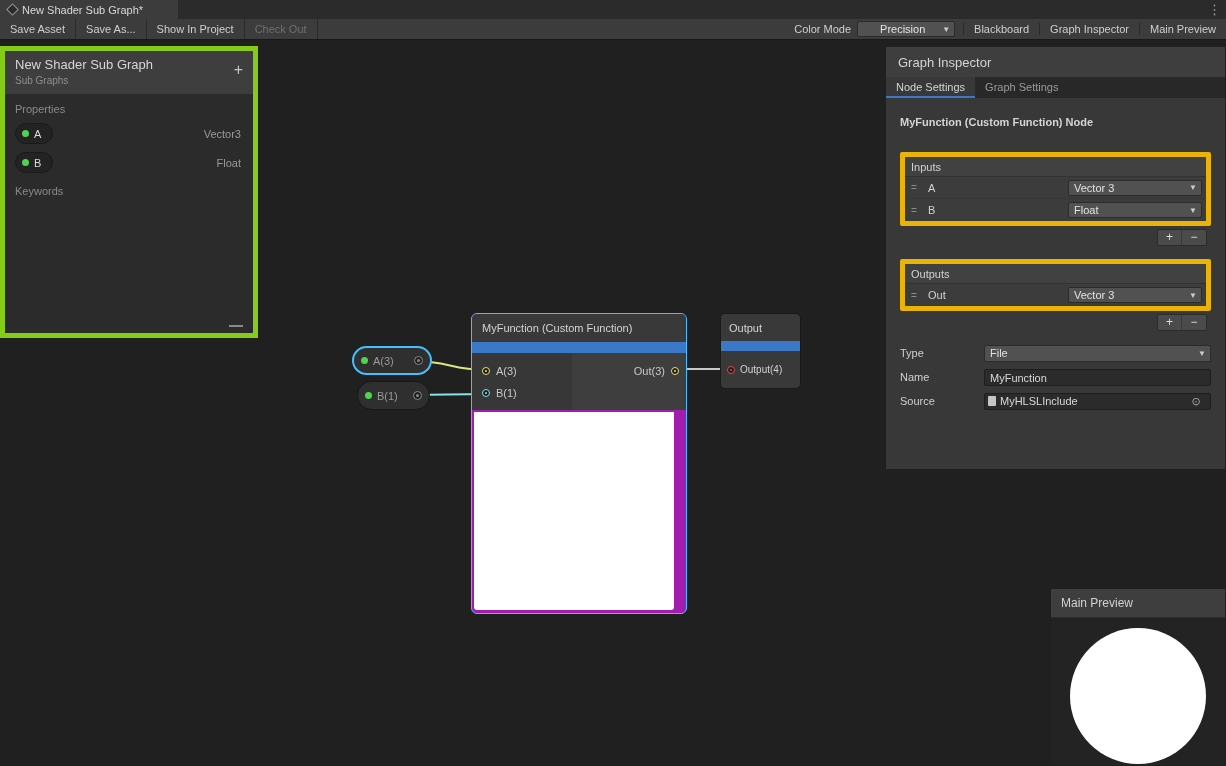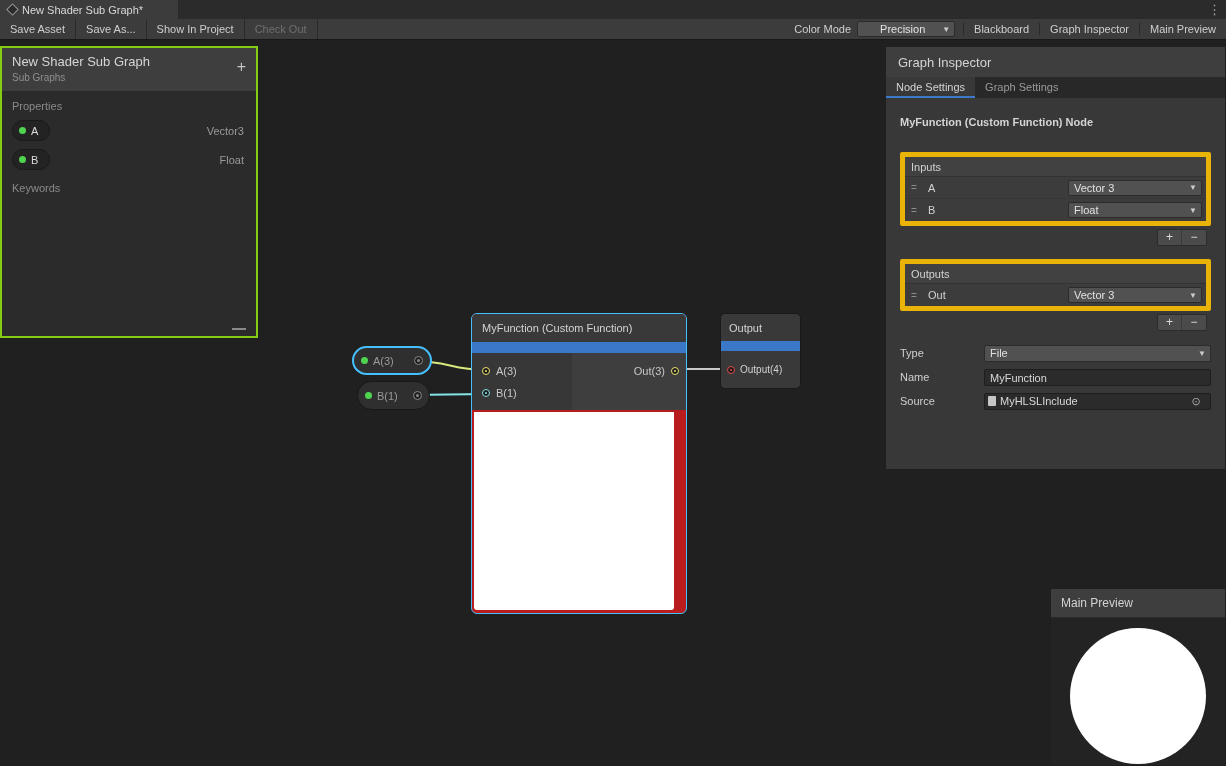--- a/index.html
+++ b/index.html
@@ -71,7 +71,7 @@
 
   
   .blackboard { position:absolute; left:0; top:46px; width:258px; height:292px; z-index:10;
-                background:rgba(44,44,44,0.96); border:2px solid #84cc16; }
+                background:rgba(44,44,44,0.96); border:5px solid #84cc16; }
   .bb-header { height:44px; background:#3e3e3e; padding:6px 10px; position:relative; border-bottom:1px solid #2a2a2a; }
   .bb-title { font-size:13px; color:#d6d6d6; }
   .bb-sub { font-size:10px; color:#8f8f8f; margin-top:3px; }

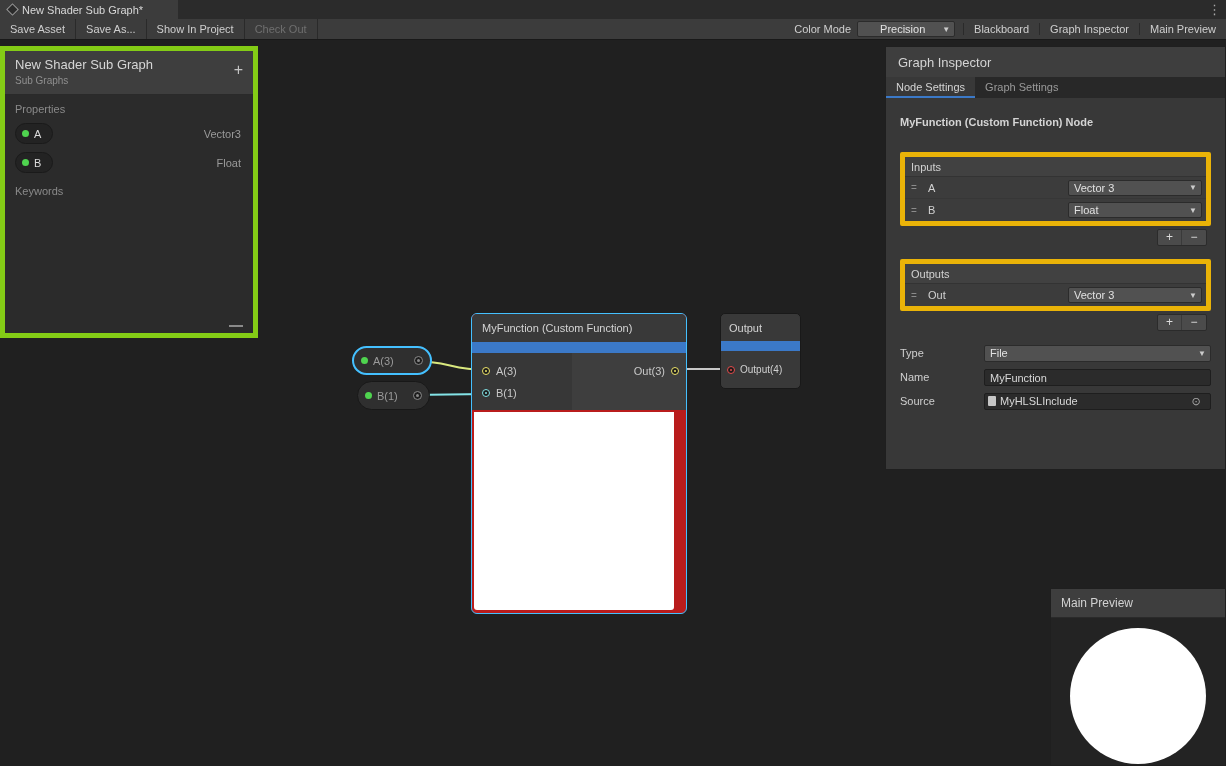--- a/index.html
+++ b/index.html
@@ -47,7 +47,7 @@
   .pill-port::after { content:""; position:absolute; inset:2px; border-radius:50%; background:#8a8a8a; }
 
   
-  .gnode { position:absolute; z-index:2; background:#b91c1c; border-radius:6px; border:1px solid #181818; }
+  .gnode { position:absolute; z-index:2; background:#a21caf; border-radius:6px; border:1px solid #181818; }
   .gnode.selected { border:1px solid var(--selection-blue); }
   .node-title { height:28px; background:#393939; border-radius:5px 5px 0 0; display:flex; align-items:center;
                 padding:0 10px; font-size:11px; color:#d4d4d4; }

